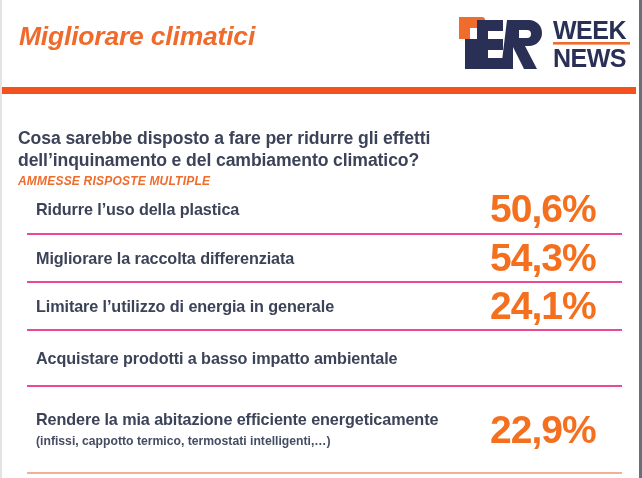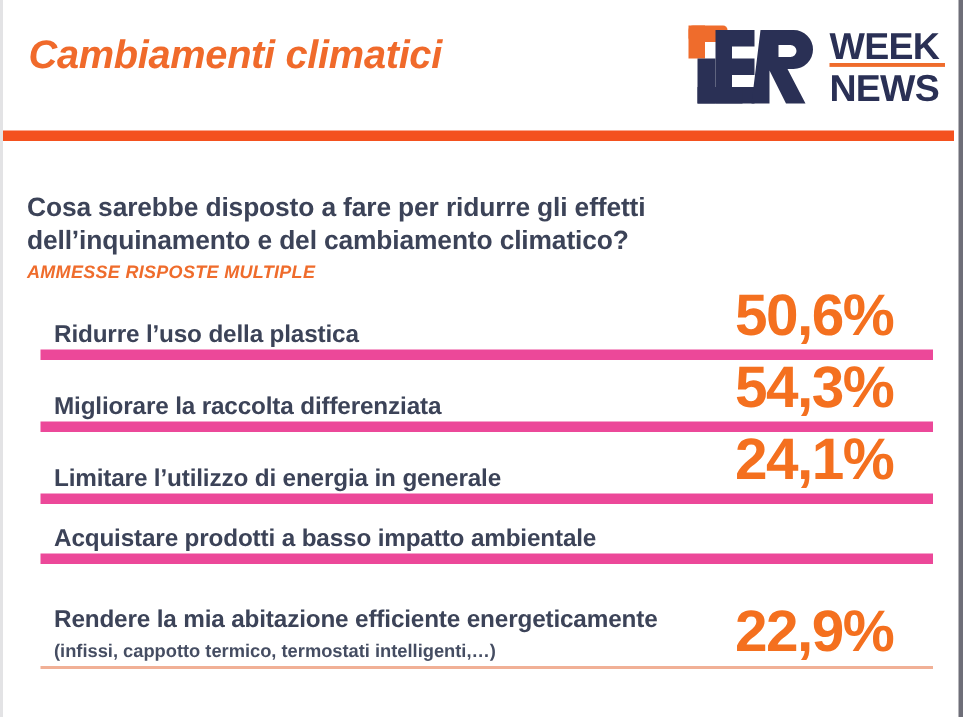--- a/index.html
+++ b/index.html
@@ -142,7 +142,7 @@
 <div id="slide">
 
   <div id="header">
-    <div id="slide-title">Cambiamenti climatici</div>
+    <div id="slide-title">Migliorare climatici</div>
 
     <div id="logo">
       <svg width="175" height="60" viewBox="0 0 175 60" aria-hidden="true">

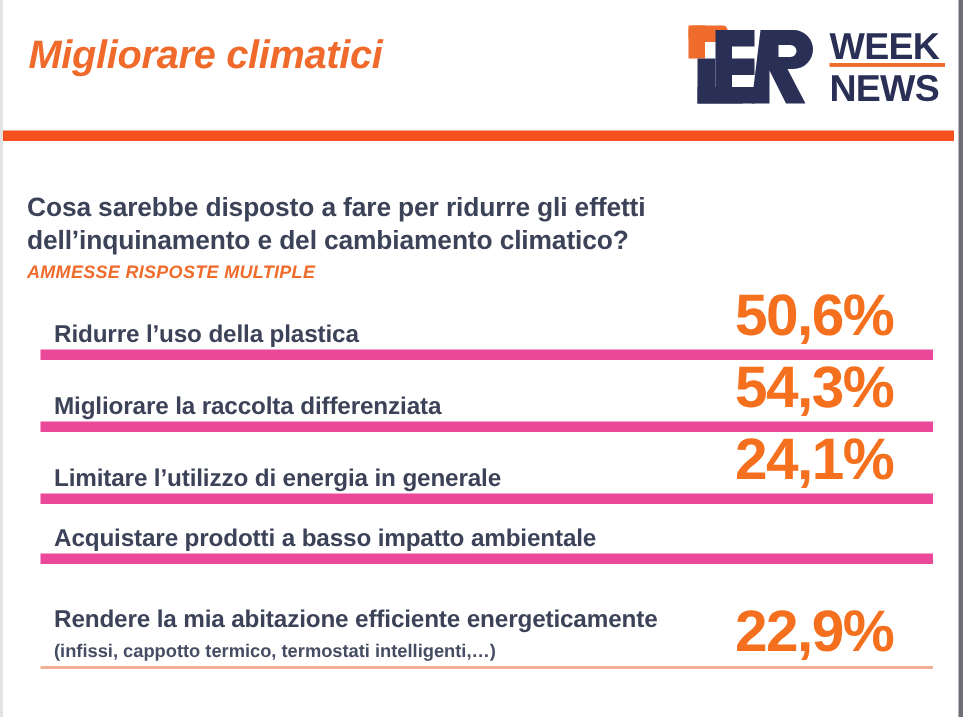--- a/index.html
+++ b/index.html
@@ -97,7 +97,7 @@
   .result-row {
     position: relative;
     display: flex;
-    align-items: flex-end;
+    align-items: center;
     box-sizing: border-box;
   }
   .result-row + .result-row,

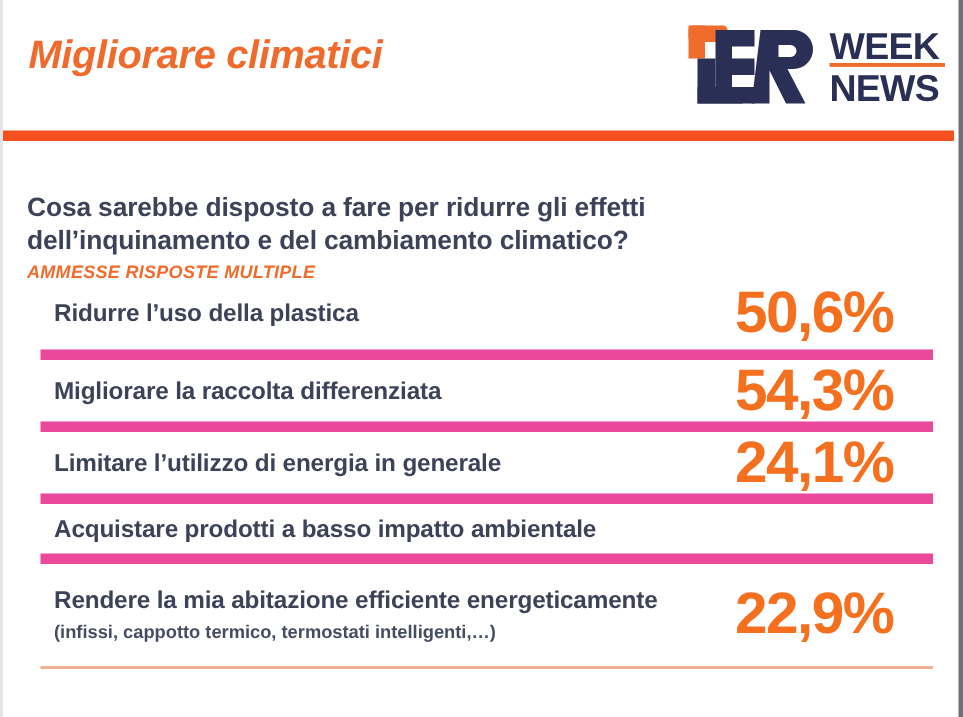--- a/index.html
+++ b/index.html
@@ -102,7 +102,7 @@
   }
   .result-row + .result-row,
   .result-row.has-top-rule {
-    border-top: 7px solid #ec4899;
+    border-top: 2px solid #ec4899;
   }
   #results.bottom-rule {
     border-bottom: 2px solid #f1b096;

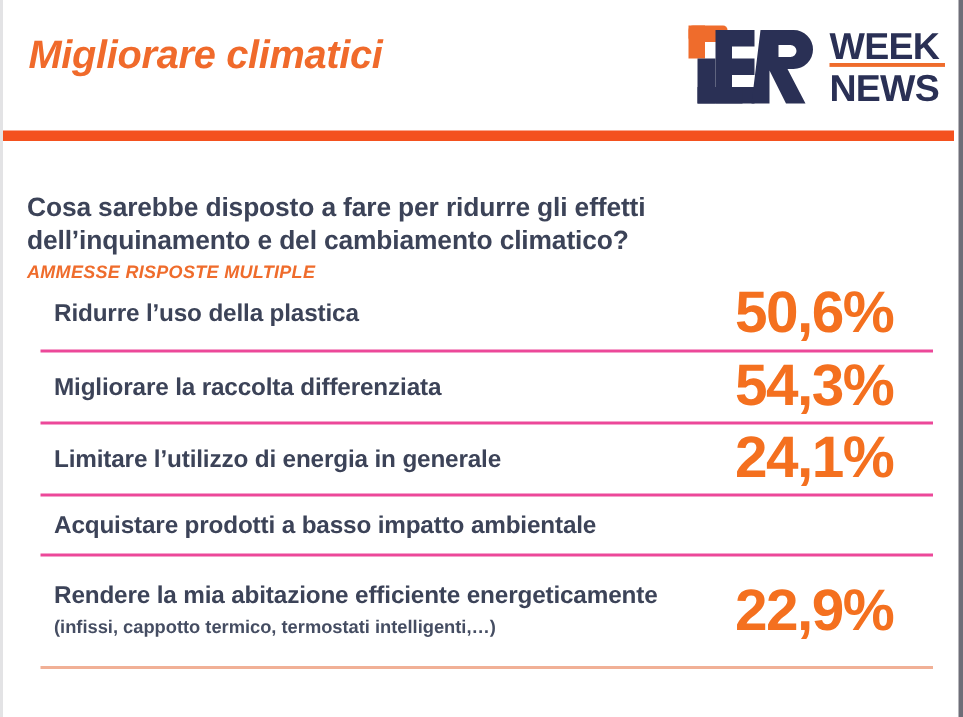--- a/index.html
+++ b/index.html
@@ -133,7 +133,7 @@
     white-space: nowrap;
   }
   .row-h1 { height: 48px; }
-  .row-h2 { height: 40px; }
+  .row-h2 { height: 56px; }
   .row-h3 { height: 75px; }
 </style>
 </head>

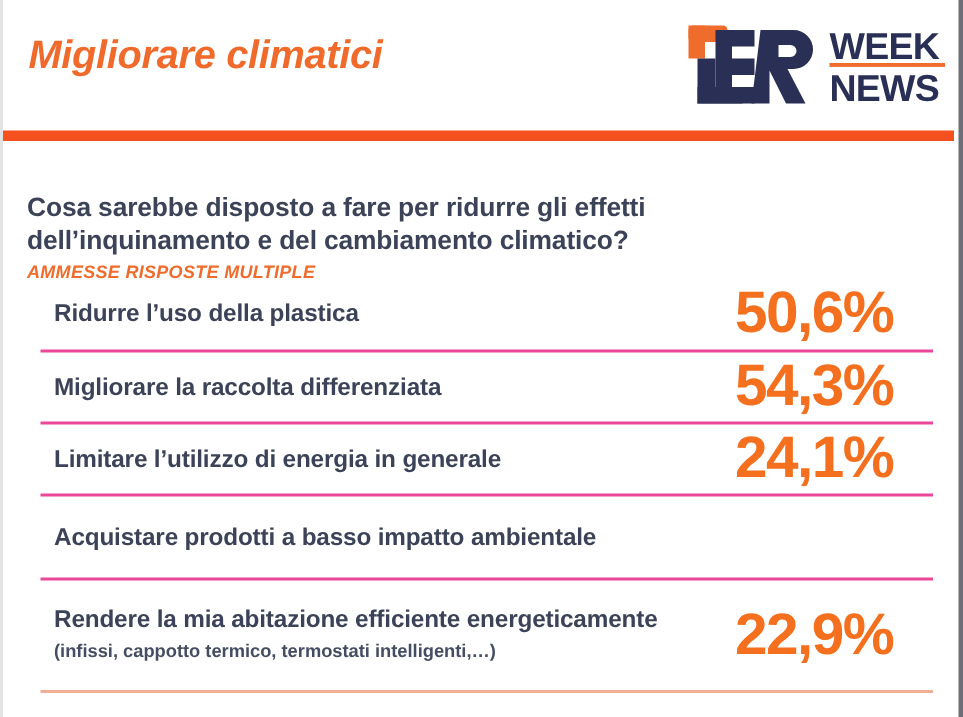--- a/index.html
+++ b/index.html
@@ -134,7 +134,7 @@
   }
   .row-h1 { height: 48px; }
   .row-h2 { height: 56px; }
-  .row-h3 { height: 75px; }
+  .row-h3 { height: 87px; }
 </style>
 </head>
 <body>

